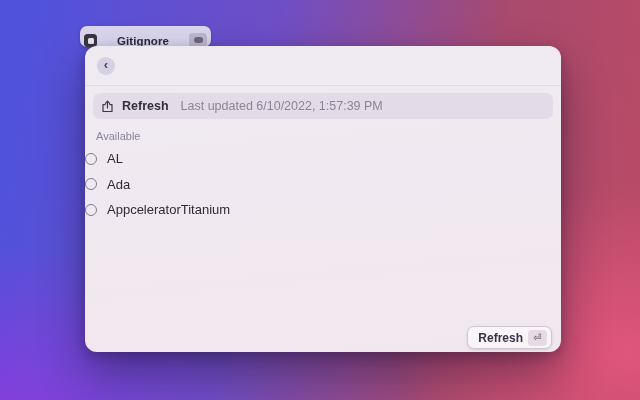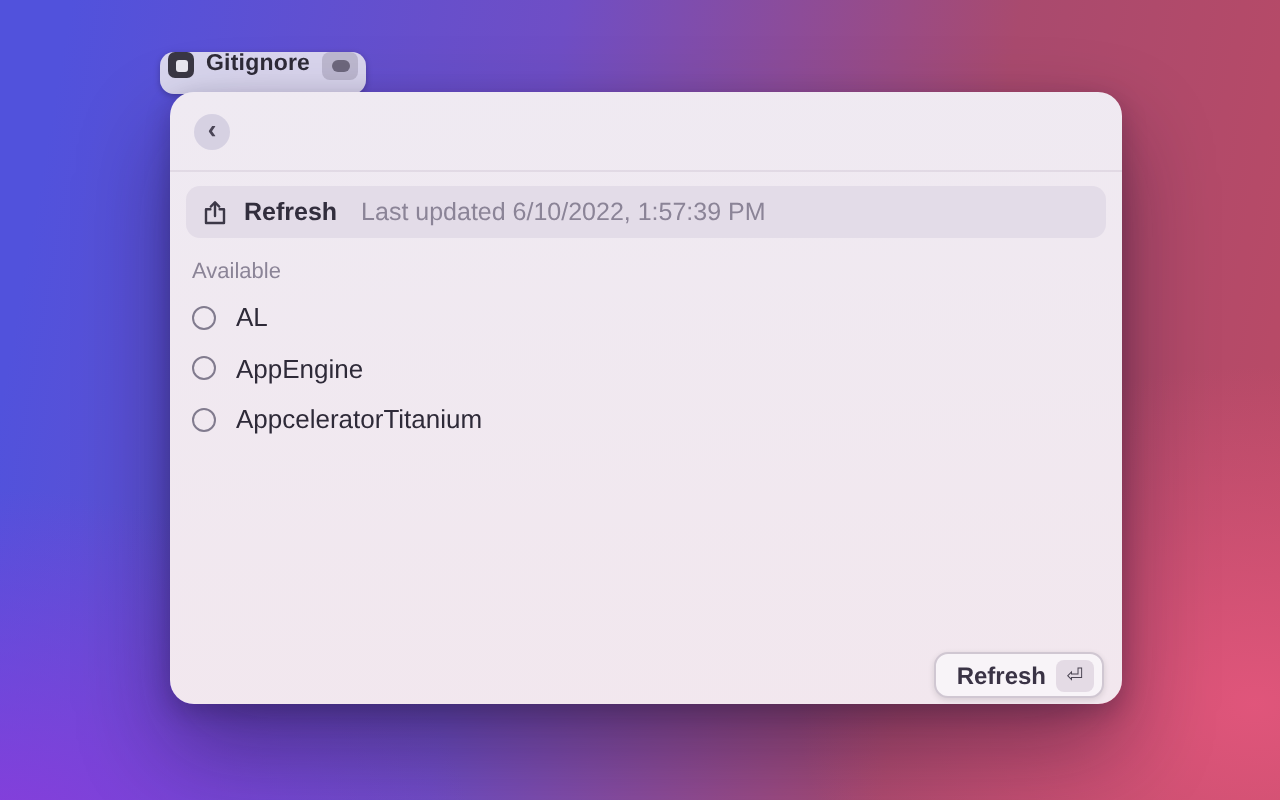--- a/index.html
+++ b/index.html
@@ -16,7 +16,7 @@
   
   .chip {
     position: absolute; left: 80px; top: 26px; height: 21px;
-    display: flex; align-items: flex-start; gap: 6px;
+    display: flex; align-items: flex-end; gap: 20px;
     background: rgba(224,221,239,0.95);
     border-radius: 7px; padding: 0 4px 0 4px;
     box-shadow: 0 1px 3px rgba(0,0,0,0.25);

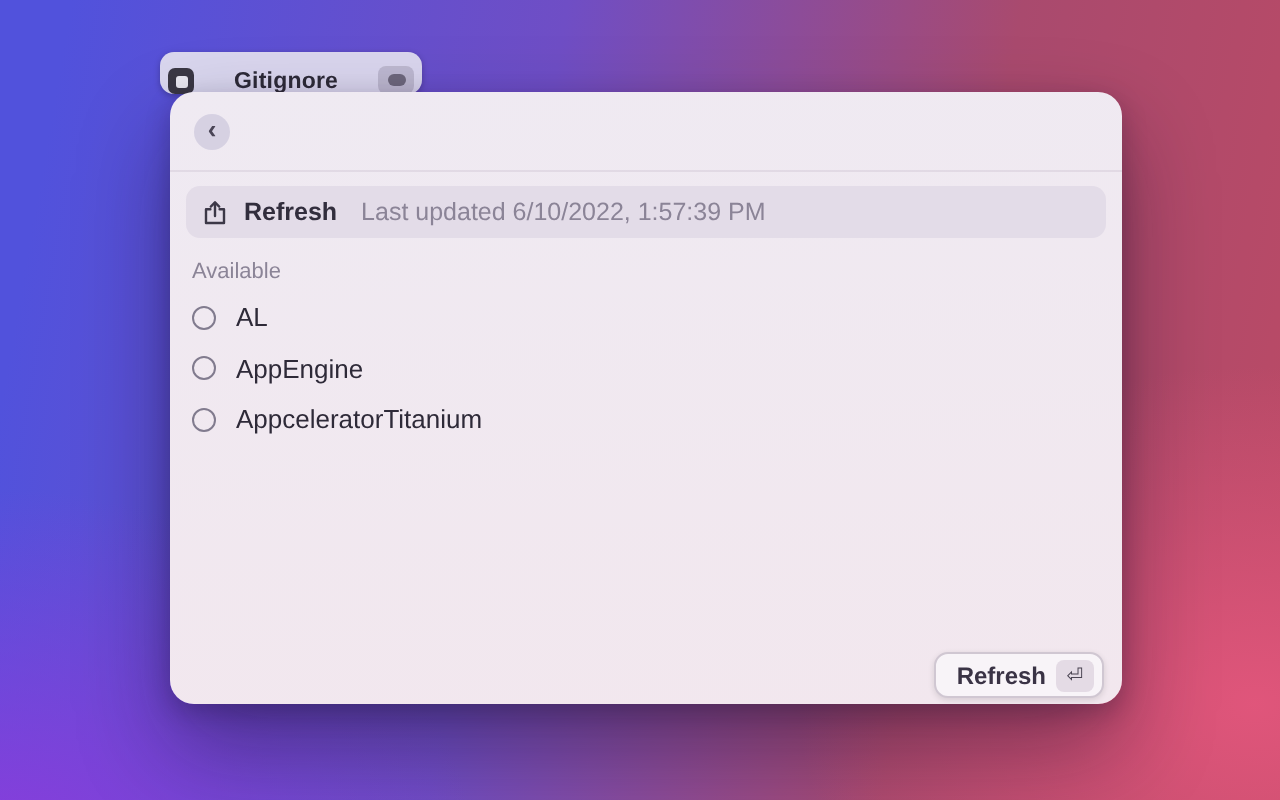--- a/index.html
+++ b/index.html
@@ -76,7 +76,7 @@
   .section-label { margin: 11px 0 4px 11px; font-size: 11px; color: #8b8497; }
   .list { }
   .list-row {
-    height: 25.5px; display: flex; align-items: center; padding-left: 11px; cursor: pointer; text-align: center;
+    height: 25.5px; display: flex; align-items: center; cursor: pointer; text-align: center;
   }
   .row-circle {
     width: 12px; height: 12px; border-radius: 50%;

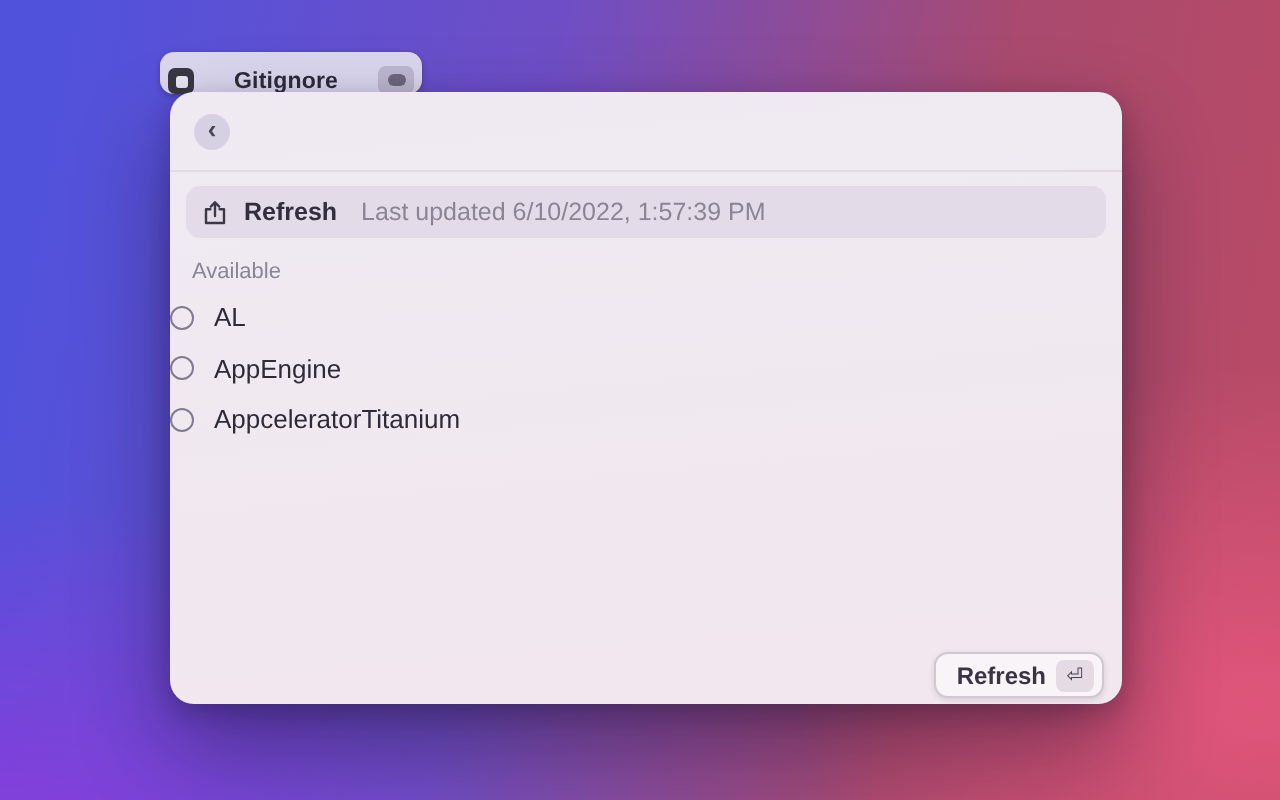--- a/index.html
+++ b/index.html
@@ -139,6 +139,10 @@
     </div>
     <div class="list-row">
       <span class="row-circle"></span>
+      <span class="row-label">Ada</span>
+    </div>
+    <div class="list-row">
+      <span class="row-circle"></span>
       <span class="row-label">AppEngine</span>
     </div>
     <div class="list-row">

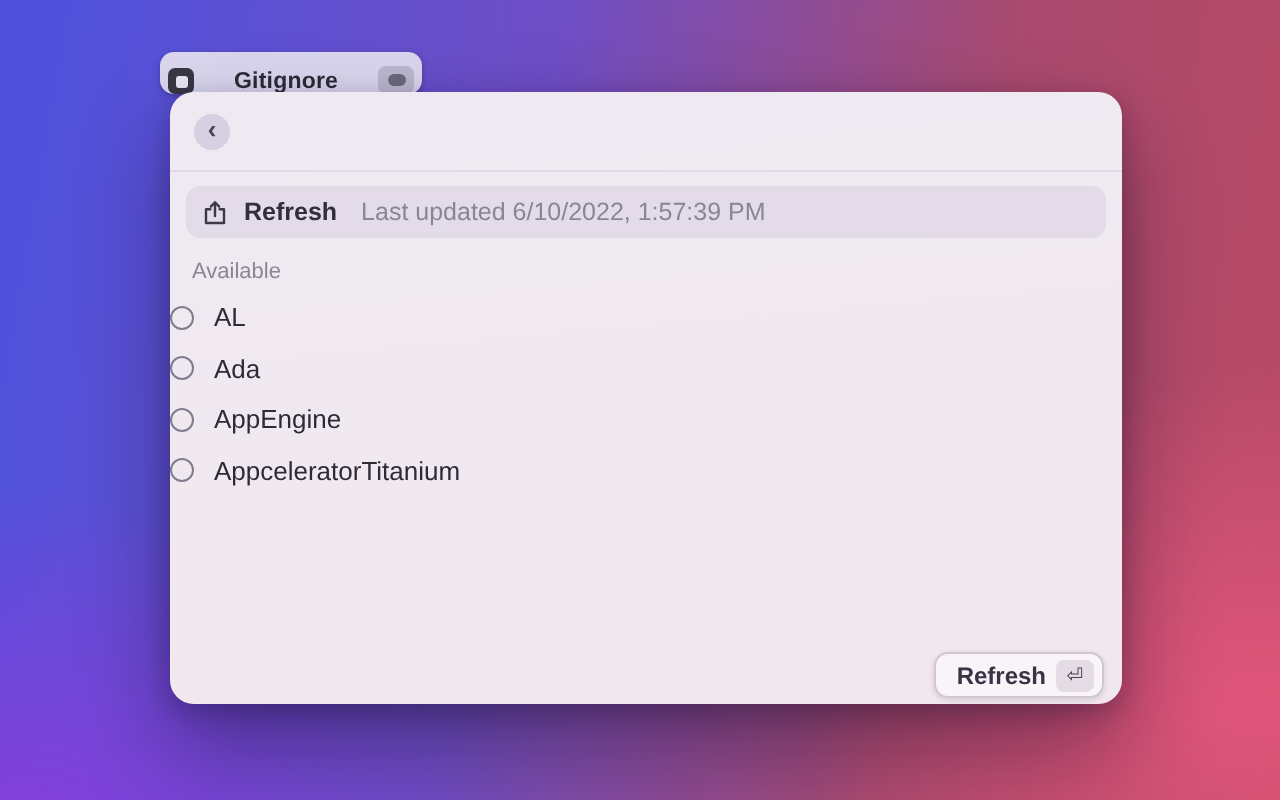--- a/index.html
+++ b/index.html
@@ -143,10 +143,6 @@
     </div>
     <div class="list-row">
       <span class="row-circle"></span>
-      <span class="row-label">AppEngine</span>
-    </div>
-    <div class="list-row">
-      <span class="row-circle"></span>
       <span class="row-label">AppceleratorTitanium</span>
     </div>
     <div class="list-row">

